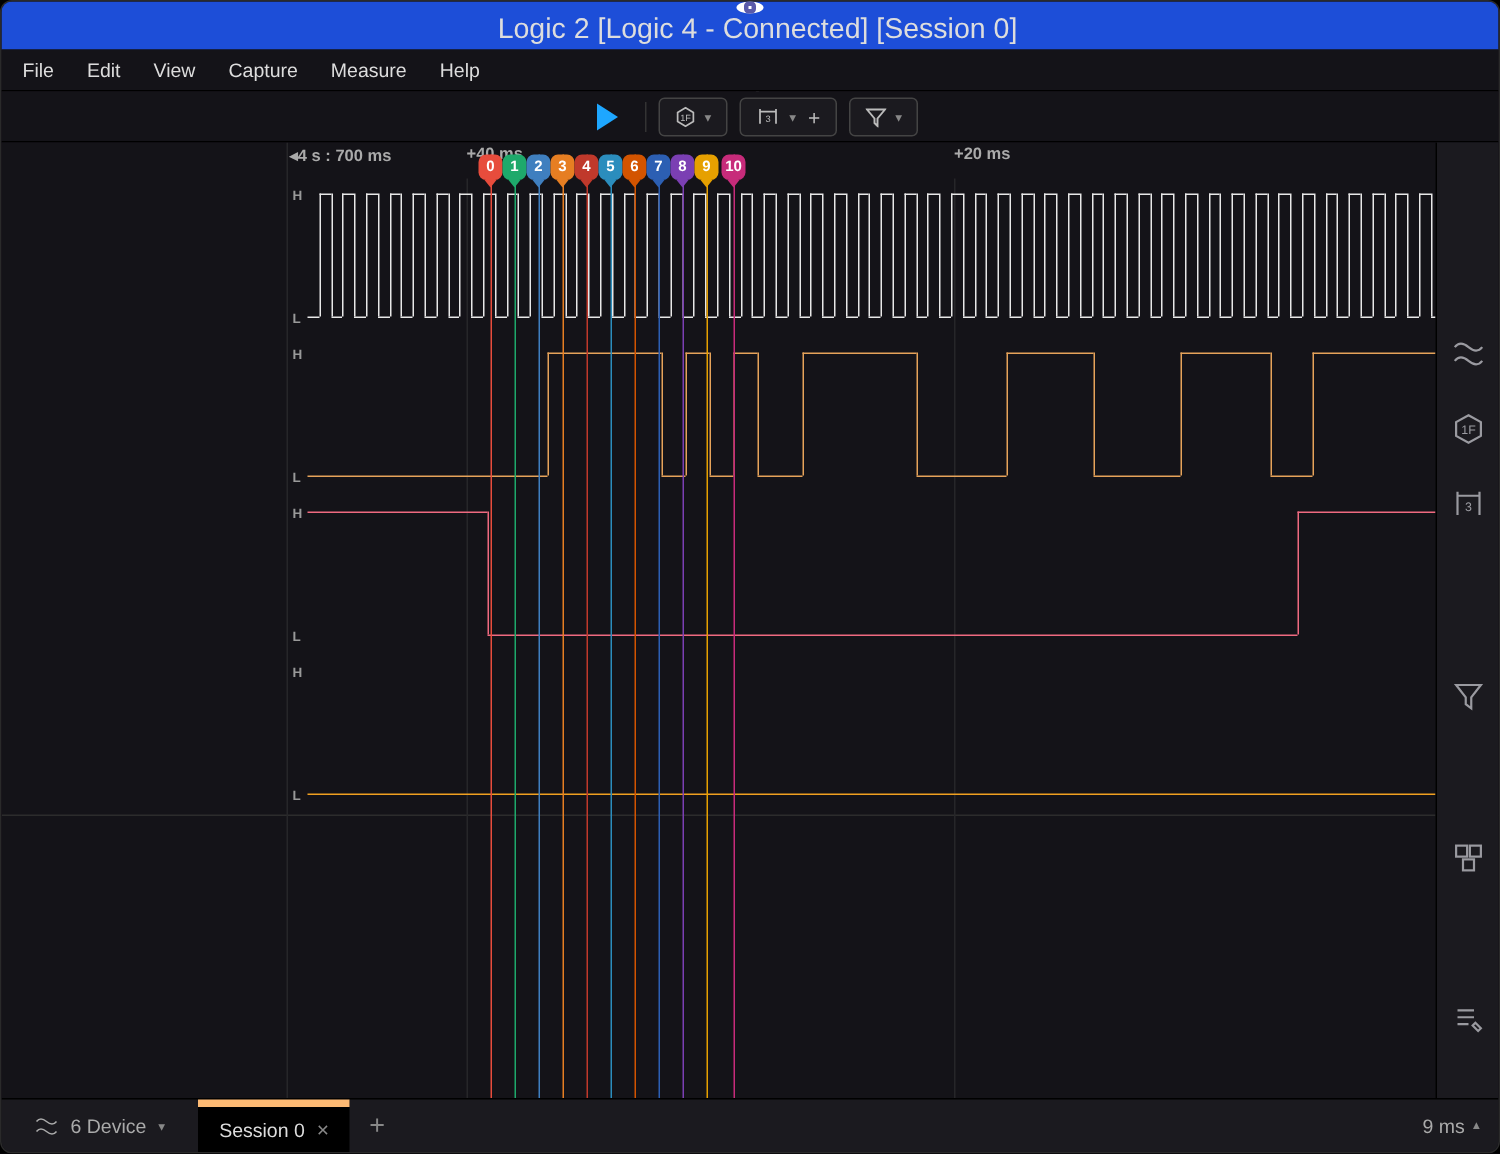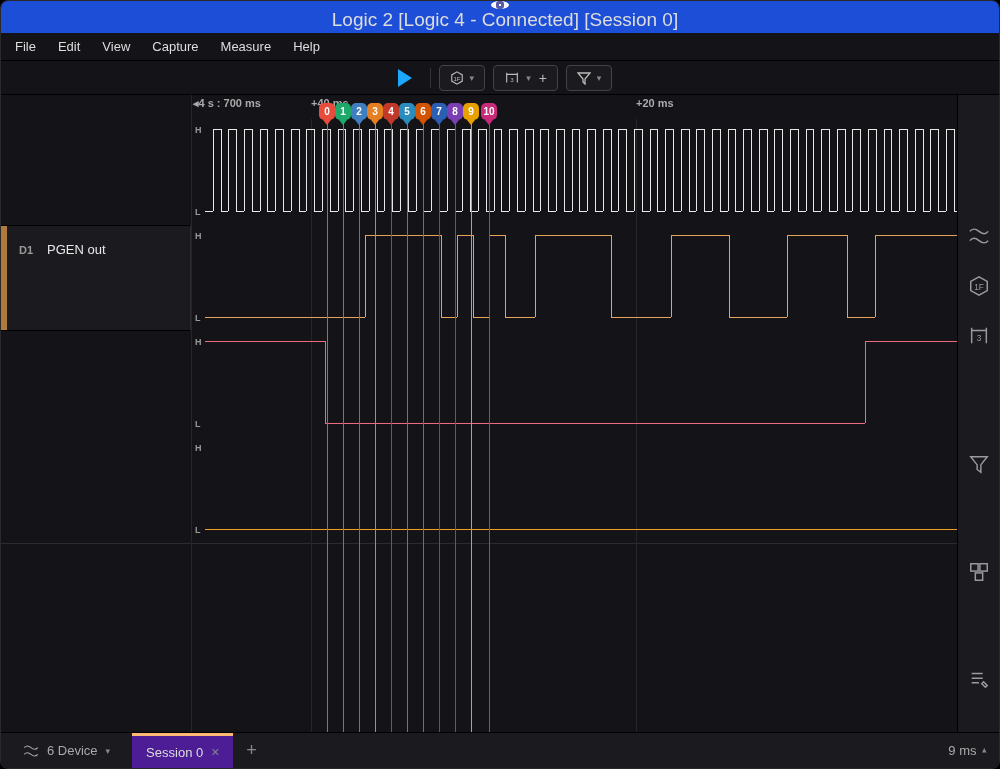--- a/index.html
+++ b/index.html
@@ -428,13 +428,6 @@
             </div>
           </div>
           <div class="track" style="top: 130px;">
-            <div class="label">
-              <div class="accent" style="background:#b07a3f"></div>
-              <div class="txt">
-                <span class="dn">D1</span>
-                <span class="nm">PGEN out</span>
-              </div>
-            </div>
             <div class="plot">
               <span class="lvl" style="top:6px">H</span>
               <span class="lvl" style="top:88px">L</span>

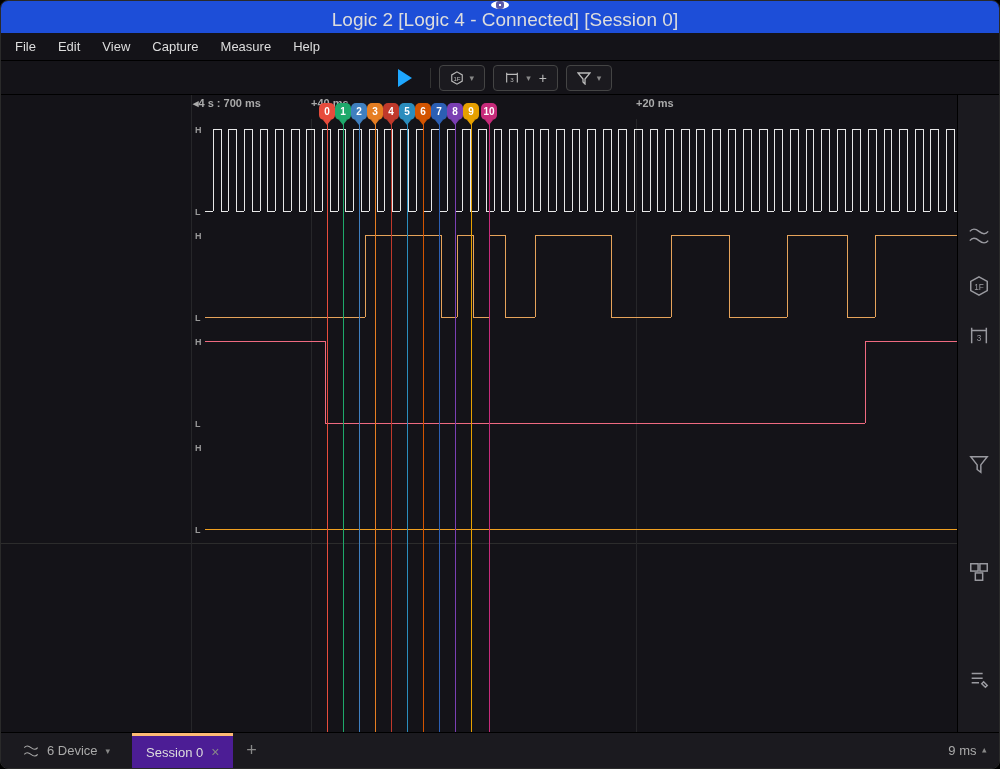--- a/index.html
+++ b/index.html
@@ -89,8 +89,8 @@
   }
   .device-btn { display:flex; align-items:center; gap:8px; padding:4px 10px; border-radius:4px; color:#aaa; }
   .tabs { display:flex; align-items:stretch; height:100%; margin-left:12px; }
-  .tab { padding:0 14px; display:flex; align-items:center; gap:8px; background:#4c1d95;
-    border-top:3px solid #fdba74; font-size:13px; color:#ddd;justify-content:flex-end; }
+  .tab { padding:0 14px; display:flex; align-items:center; gap:8px; background:#000000;
+    border-top:5px solid #fdba74; font-size:13px; color:#ddd;justify-content:flex-end; }
   .tab .x { color:#888; font-size:14px; }
   .tab-add { width:36px; display:flex; align-items:center; justify-content:center; color:#888; font-size:18px; }
   .status-right { margin-left:auto; display:flex; align-items:center; gap:6px; color:#aaa; }

